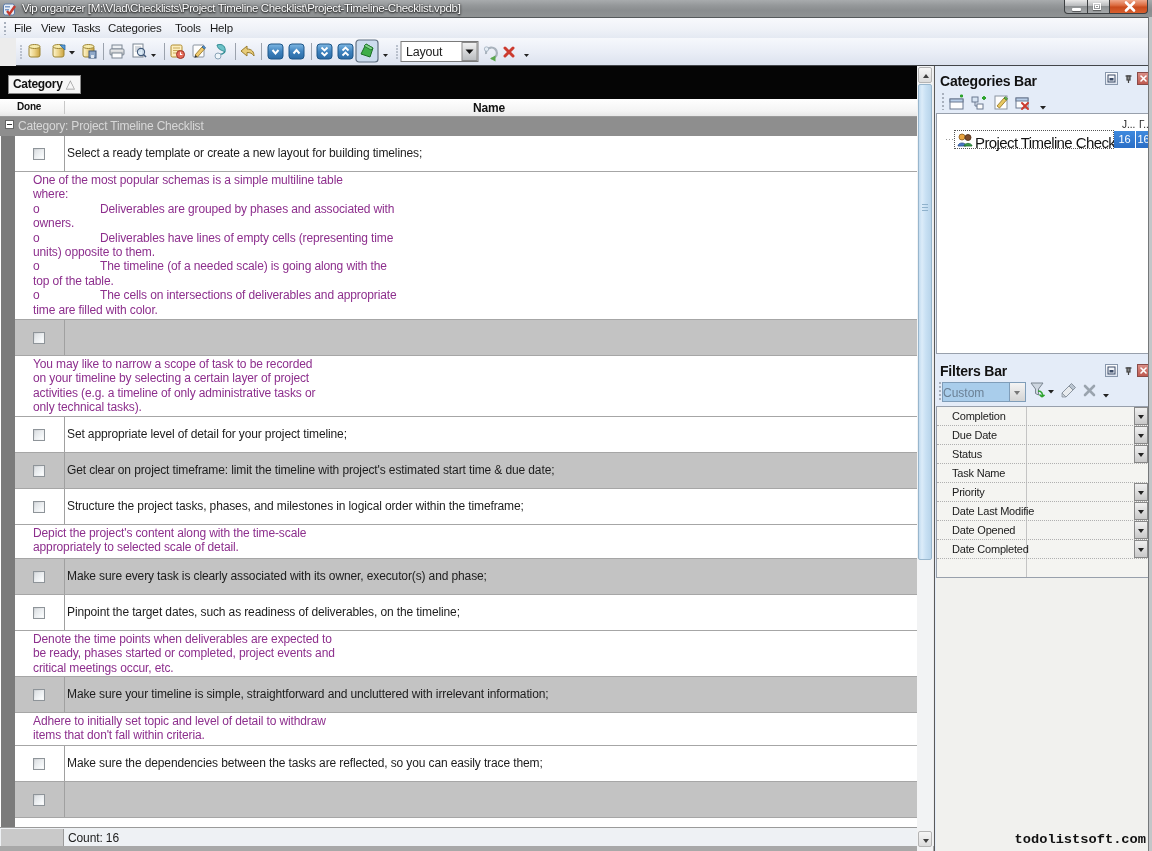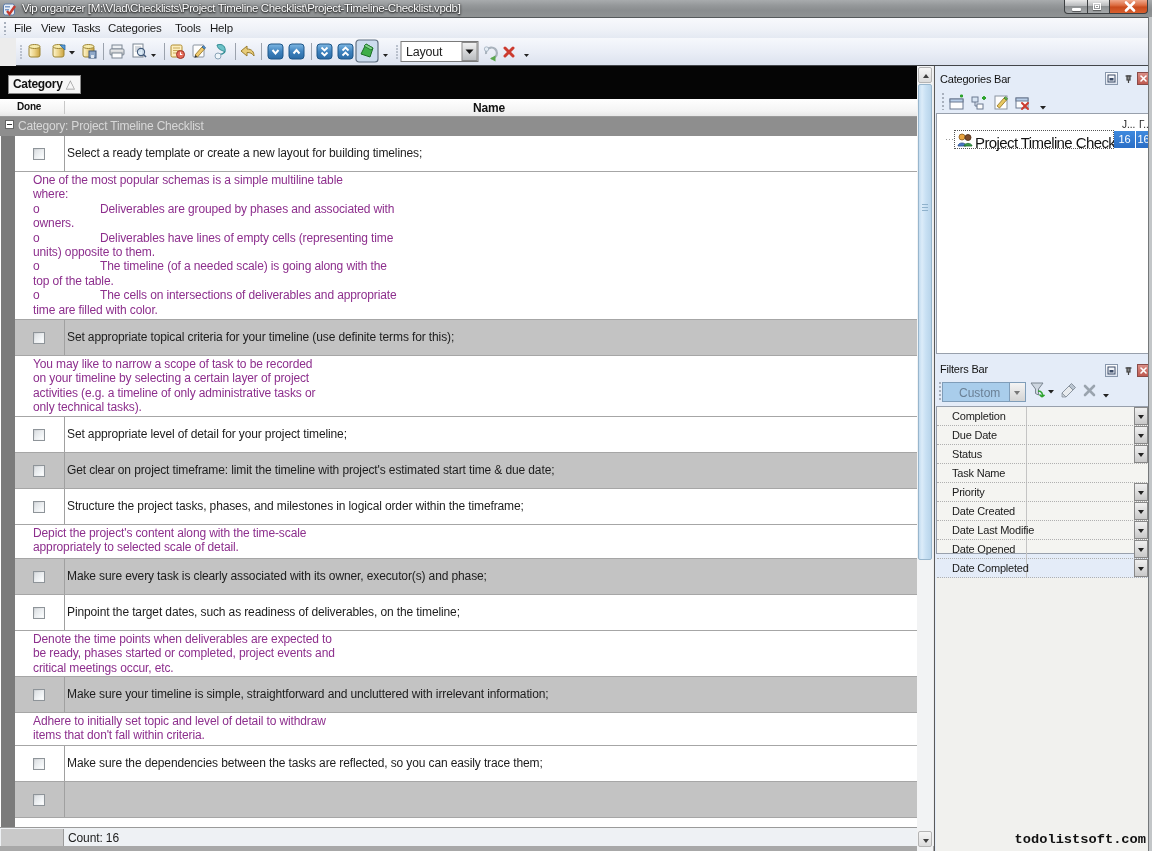--- a/index.html
+++ b/index.html
@@ -81,7 +81,7 @@
   
   #rpanel{left:934px;top:66px;width:218px;height:785px;background:#e4ecf8;border-left:1px solid #5a5a5a;
      box-sizing:border-box;}
-  .ptitle{position:absolute;font-size:11px;letter-spacing:-0.2px;color:#111;}
+  .ptitle{position:absolute;font-size:14px;letter-spacing:-0.2px;color:#111;font-weight:bold;}
   .pbtn{position:absolute;width:13px;height:13px;box-sizing:border-box;border:1px solid #8796ab;
     background:linear-gradient(180deg,#fdfdfe,#dde4ef);}
   .pbtn.red{border:1px solid #8a4a47;background:linear-gradient(180deg,#d98d85,#bf5a50);}

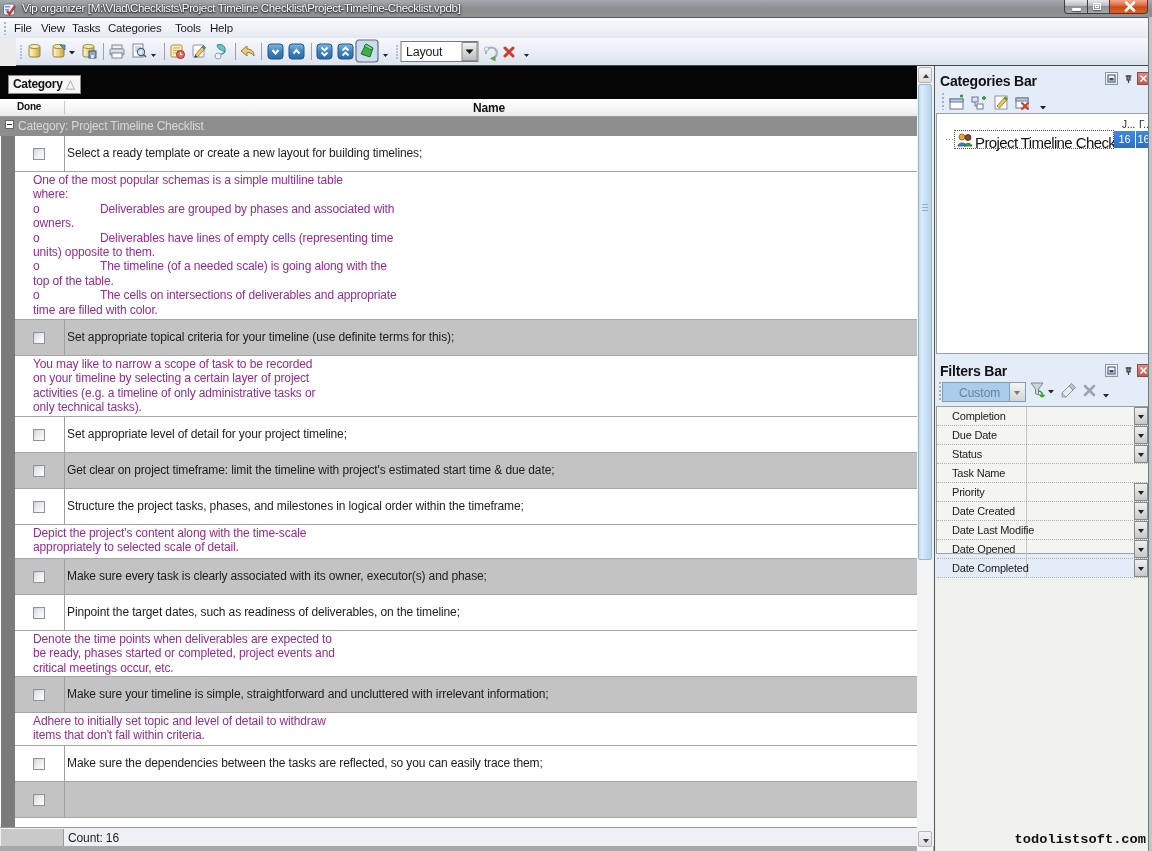--- a/index.html
+++ b/index.html
@@ -339,7 +339,6 @@
         <span class="cb">
           <i></i>
         </span>
-        <span class="tx">Set appropriate topical criteria for your timeline (use definite terms for this);</span>
       </div>
       <div class="note" style="height:61px">You may like to narrow a scope of task to be recorded<br>on your timeline by selecting a certain layer of project<br>activities (e.g. a timeline of only administrative tasks or<br>only technical tasks).</div>
       <div class="trow">

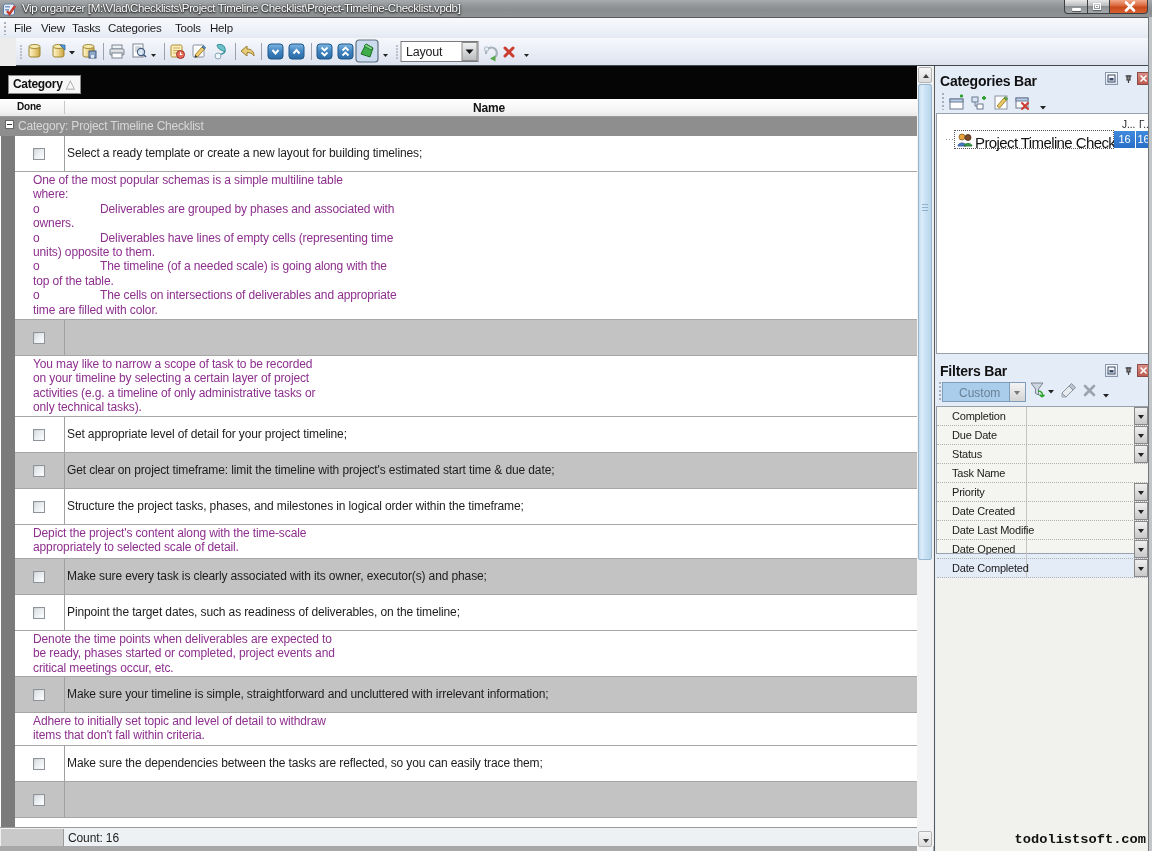--- a/index.html
+++ b/index.html
@@ -97,7 +97,7 @@
   #flt-tools{position:absolute;left:0;top:312px;width:218px;height:28px;}
   #fcombo{position:absolute;left:7px;top:4px;width:67px;height:20px;background:#a9cdeb;
      border:1px solid #7f9db9;border-right:none;box-sizing:border-box;font-size:12px;color:#6b8196;
-     padding:3px 0 0 16px;}
+     padding:3px 0 0 0;}
   #fcombobtn{position:absolute;left:74px;top:4px;width:17px;height:20px;box-sizing:border-box;
      border:1px solid #7f9db9;background:linear-gradient(180deg,#f4f4f4,#d4d4d4);}
   #fcombobtn i{position:absolute;left:4px;top:8px;border:3.5px solid transparent;border-top:4.5px solid #777;}

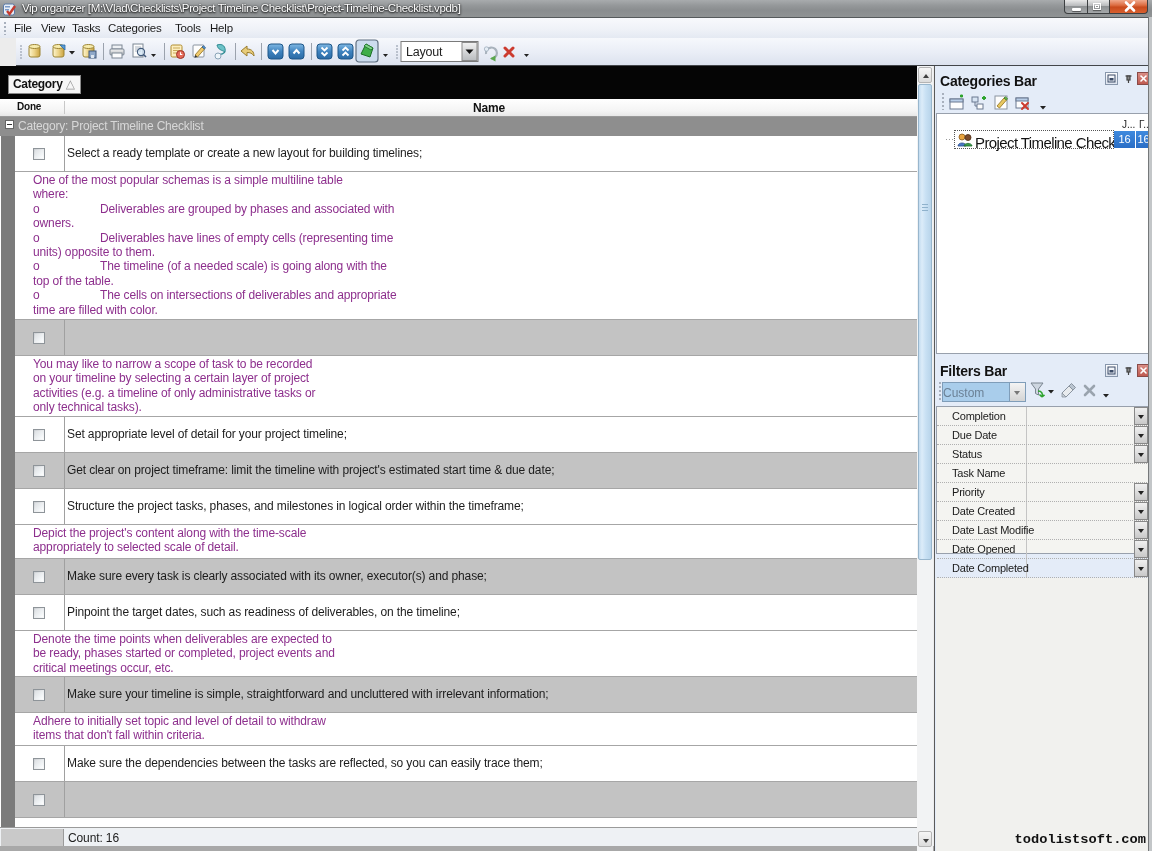--- a/index.html
+++ b/index.html
@@ -103,7 +103,7 @@
   #fcombobtn i{position:absolute;left:4px;top:8px;border:3.5px solid transparent;border-top:4.5px solid #777;}
   #cat-content{position:absolute;left:1px;top:47px;width:214px;height:241px;background:#fff;
     border:1px solid #98a0ac;box-sizing:border-box;}
-  #flt-grid{position:absolute;left:1px;top:340px;width:214px;height:148px;background:#f4f4f1;
+  #flt-grid{position:absolute;left:1px;top:340px;width:214px;height:172px;background:#f4f4f1;
     border:1px solid #98a0ac;box-sizing:border-box;}
   .frow{position:relative;height:19px;border-bottom:1px dotted #b0b0b0;box-sizing:border-box;}
   .frow .lb{position:absolute;left:15px;top:3px;font-size:11px;letter-spacing:-0.2px;color:#1a1a1a;white-space:nowrap;}

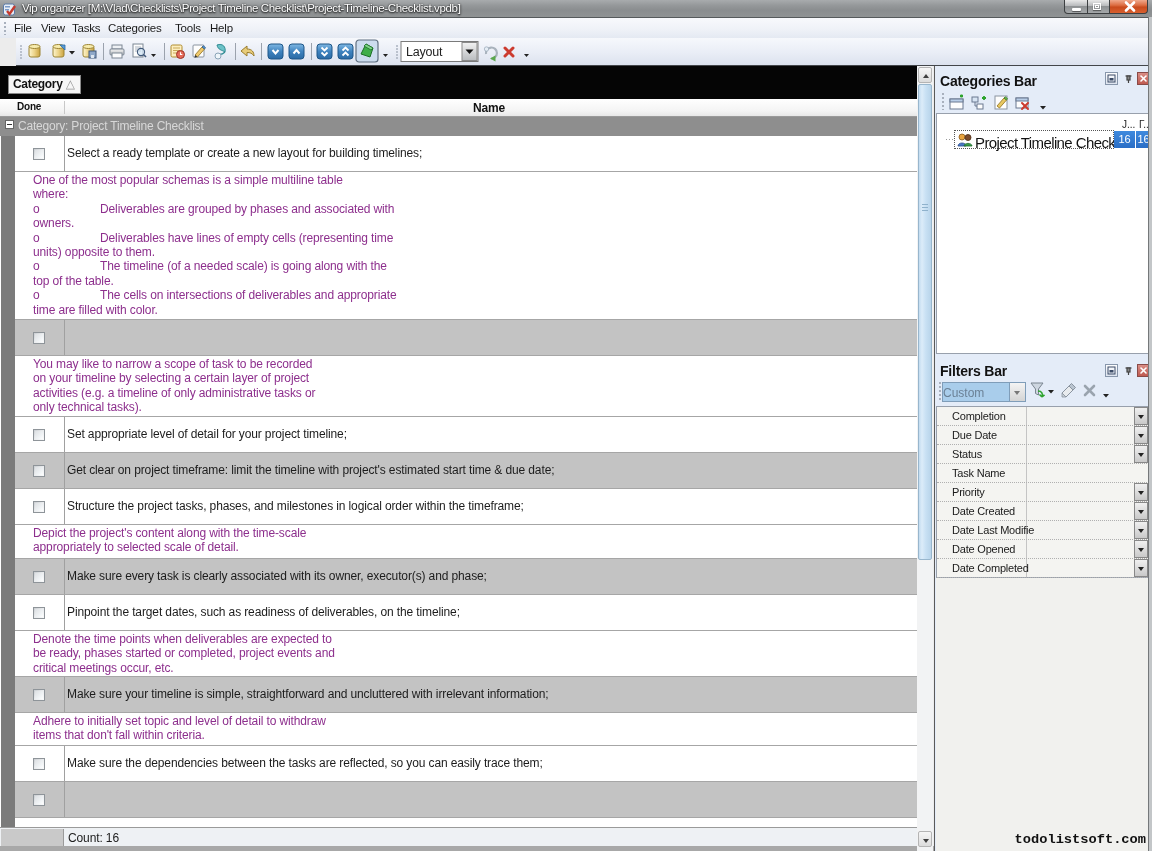--- a/index.html
+++ b/index.html
@@ -561,10 +561,6 @@
         <span class="dd"></span>
       </div>
       <div class="frow">
-        <span class="lb">Date Created</span>
-        <span class="dd"></span>
-      </div>
-      <div class="frow">
         <span class="lb">Date Last Modifie</span>
         <span class="dd"></span>
       </div>

